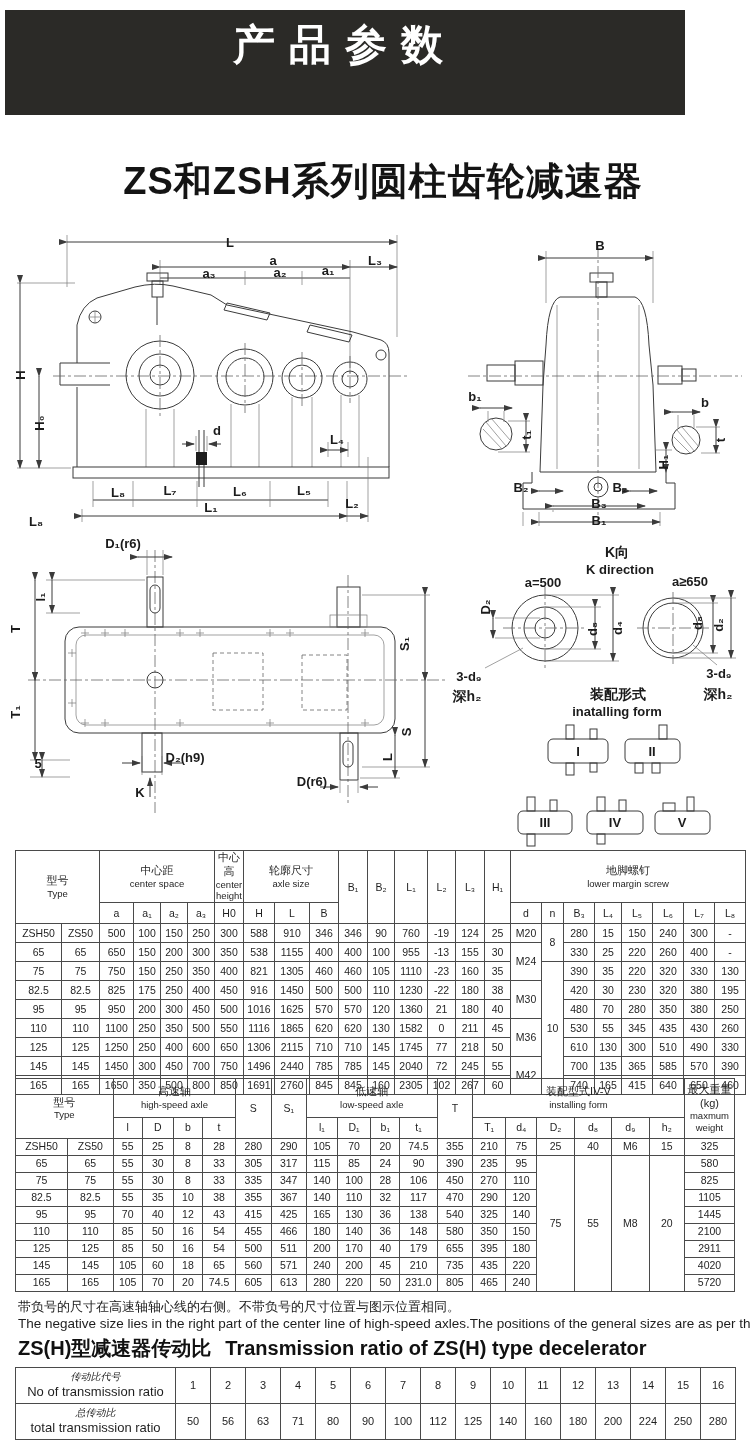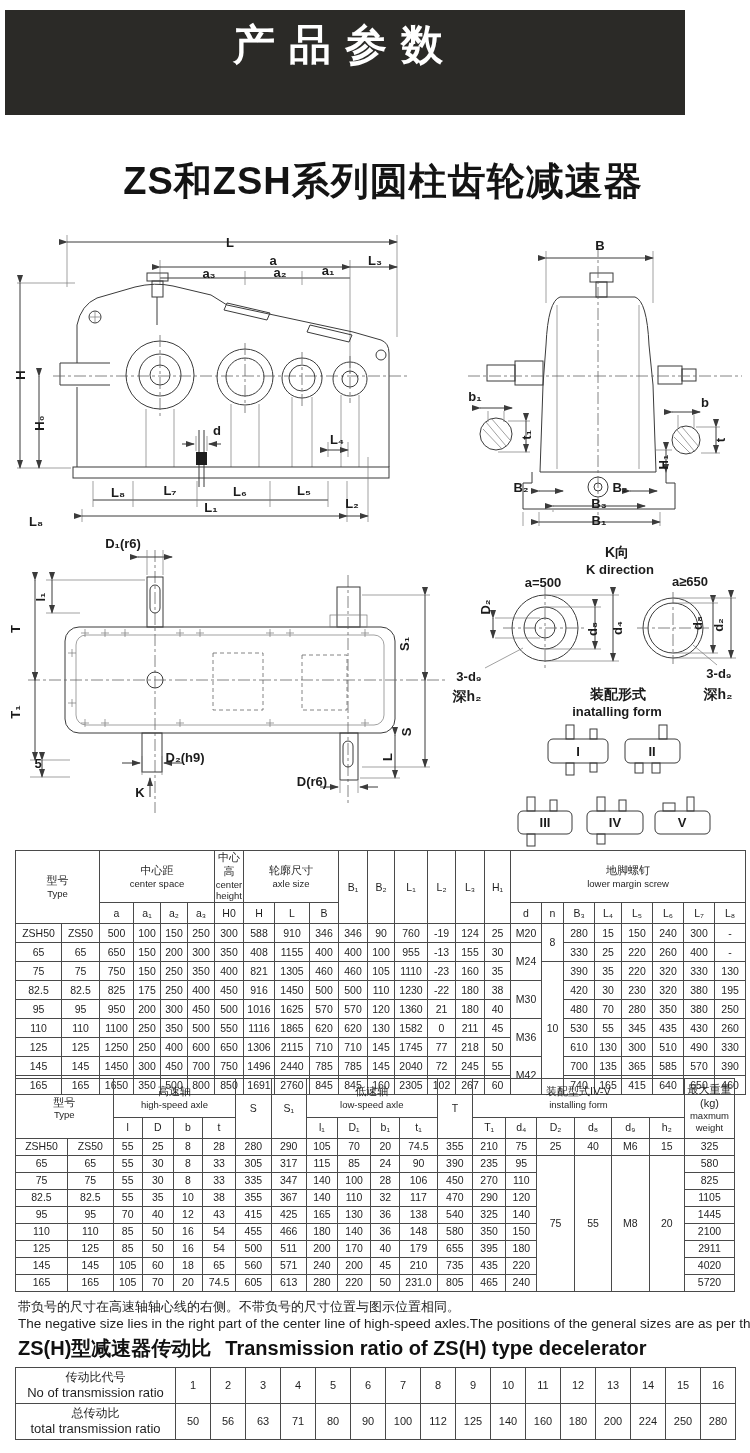--- a/index.html
+++ b/index.html
@@ -437,7 +437,7 @@
             <td>200</td>
             <td>300</td>
             <td>350</td>
-            <td>408</td>
+            <td>538</td>
             <td>1155</td>
             <td>400</td>
             <td>400</td>

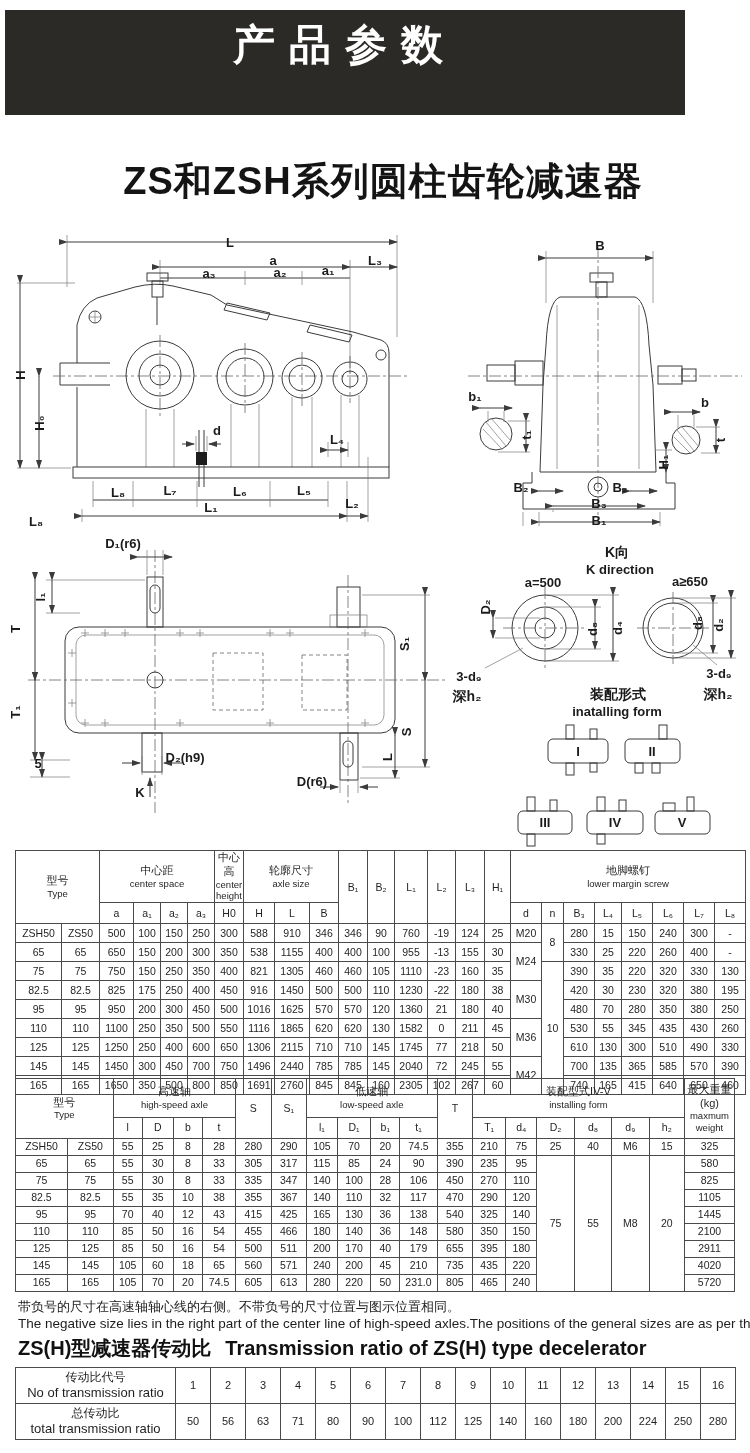--- a/index.html
+++ b/index.html
@@ -34,7 +34,7 @@
   #t1 tr.data td{height:18px;} #t1 tr.sub th{height:20px;} #t1 tr.top th{height:34px;}
   #t2 tr.data td{height:16px;} #t2 tr.sub th{height:20px;} #t2 tr.top th{height:38px;margin-left:12px;}
   #t3 td{height:35px;font-size:11px;}
-  #t3 td .cn{font-size:12px;} #t3 td .en{font-size:13px;}
+  #t3 td .cn{font-size:10px;font-style:italic;} #t3 td .en{font-size:13px;}
 
   .note{position:absolute;left:18px;white-space:nowrap;}
   #note-cn{top:1298px;font-size:13px;color:#1d1d1d;}

